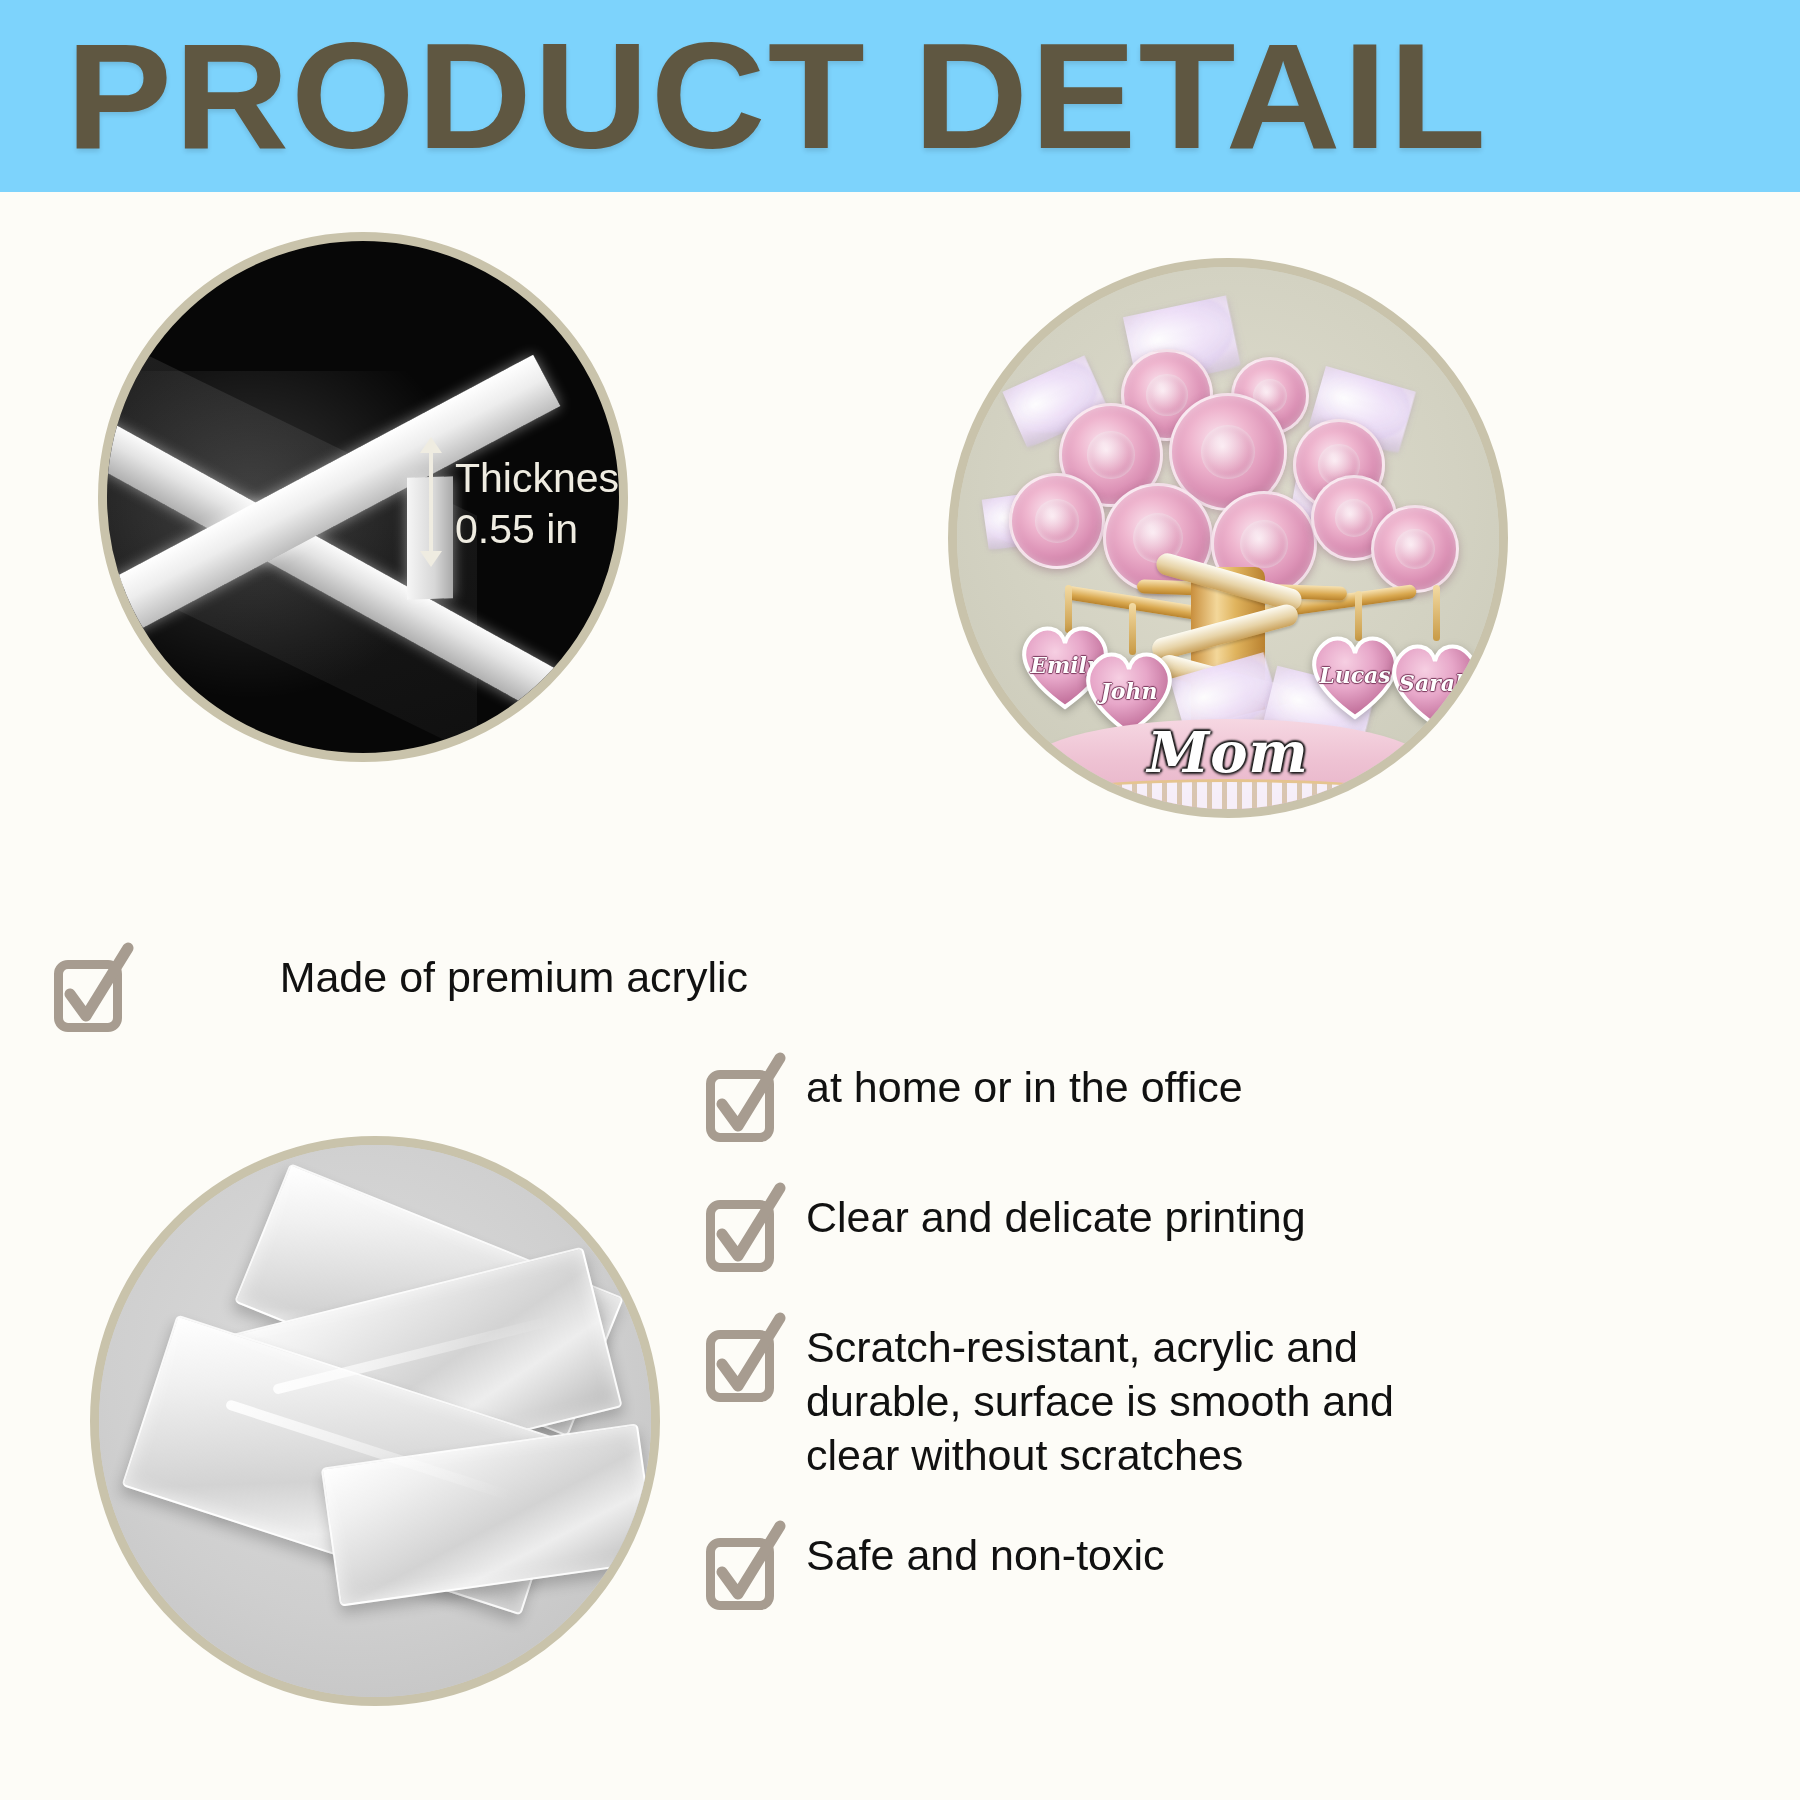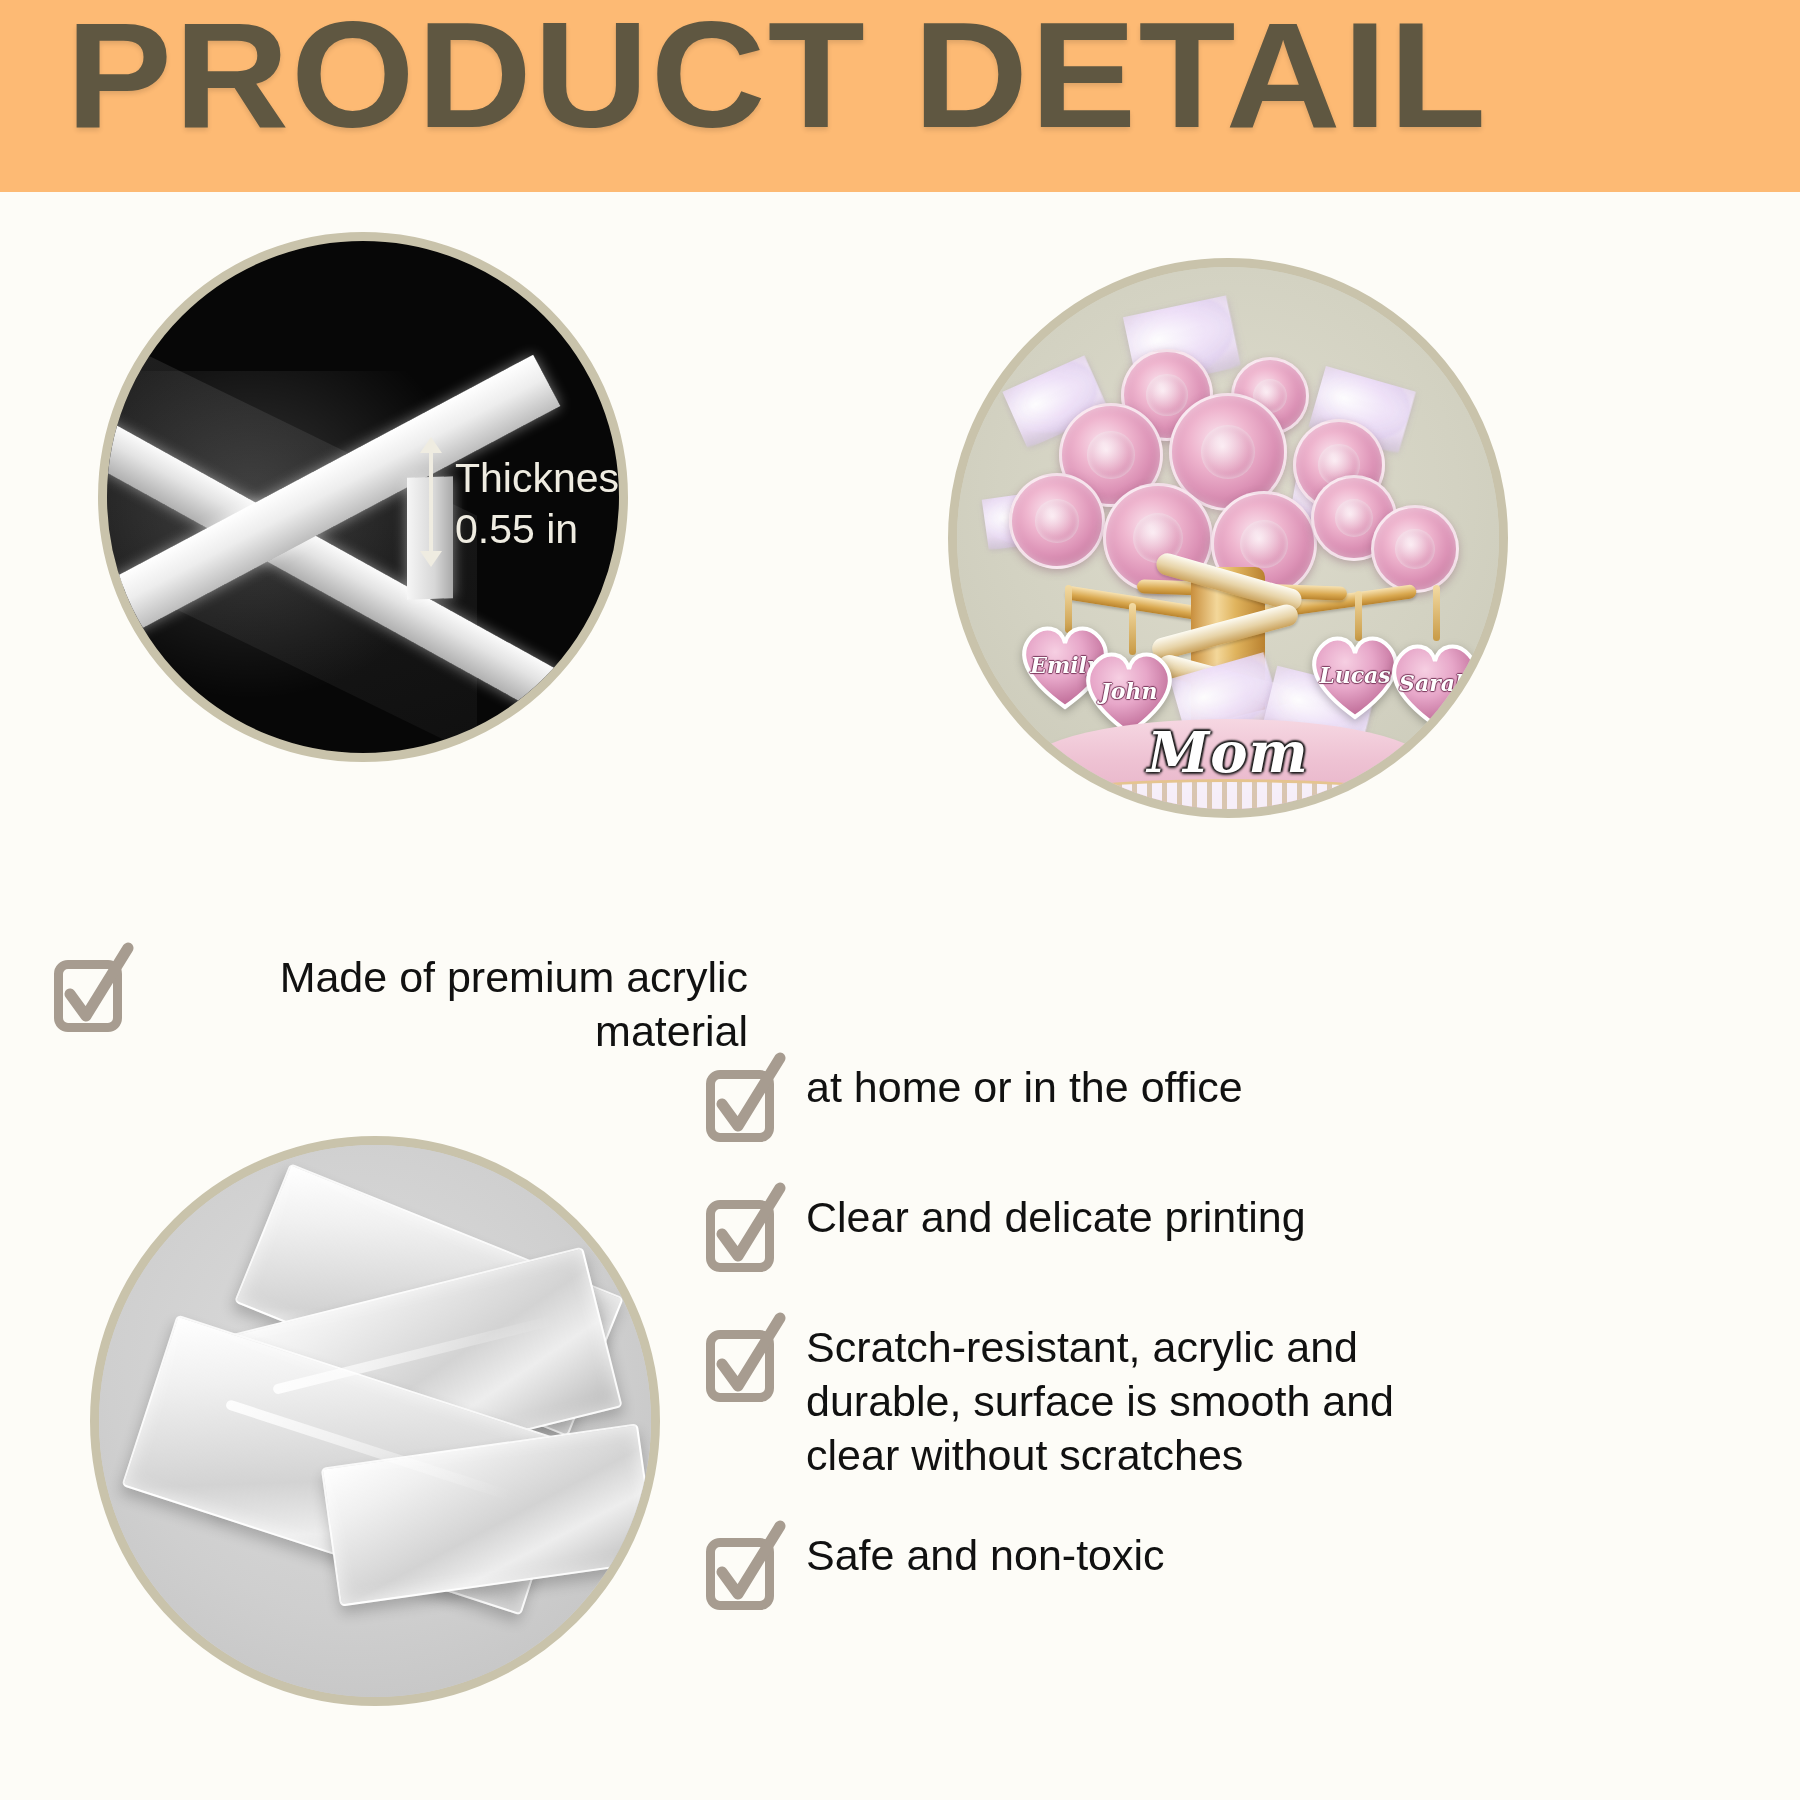--- a/index.html
+++ b/index.html
@@ -15,8 +15,8 @@
   
   .header-band{
     position:absolute;left:0;top:0;width:1800px;height:192px;
-    background:#fdba74;
-    display:flex;
+    background:#7dd3fc;
+    display:flex;align-items:center;
   }
   .header-title{
     font-family:"Liberation Sans", sans-serif;

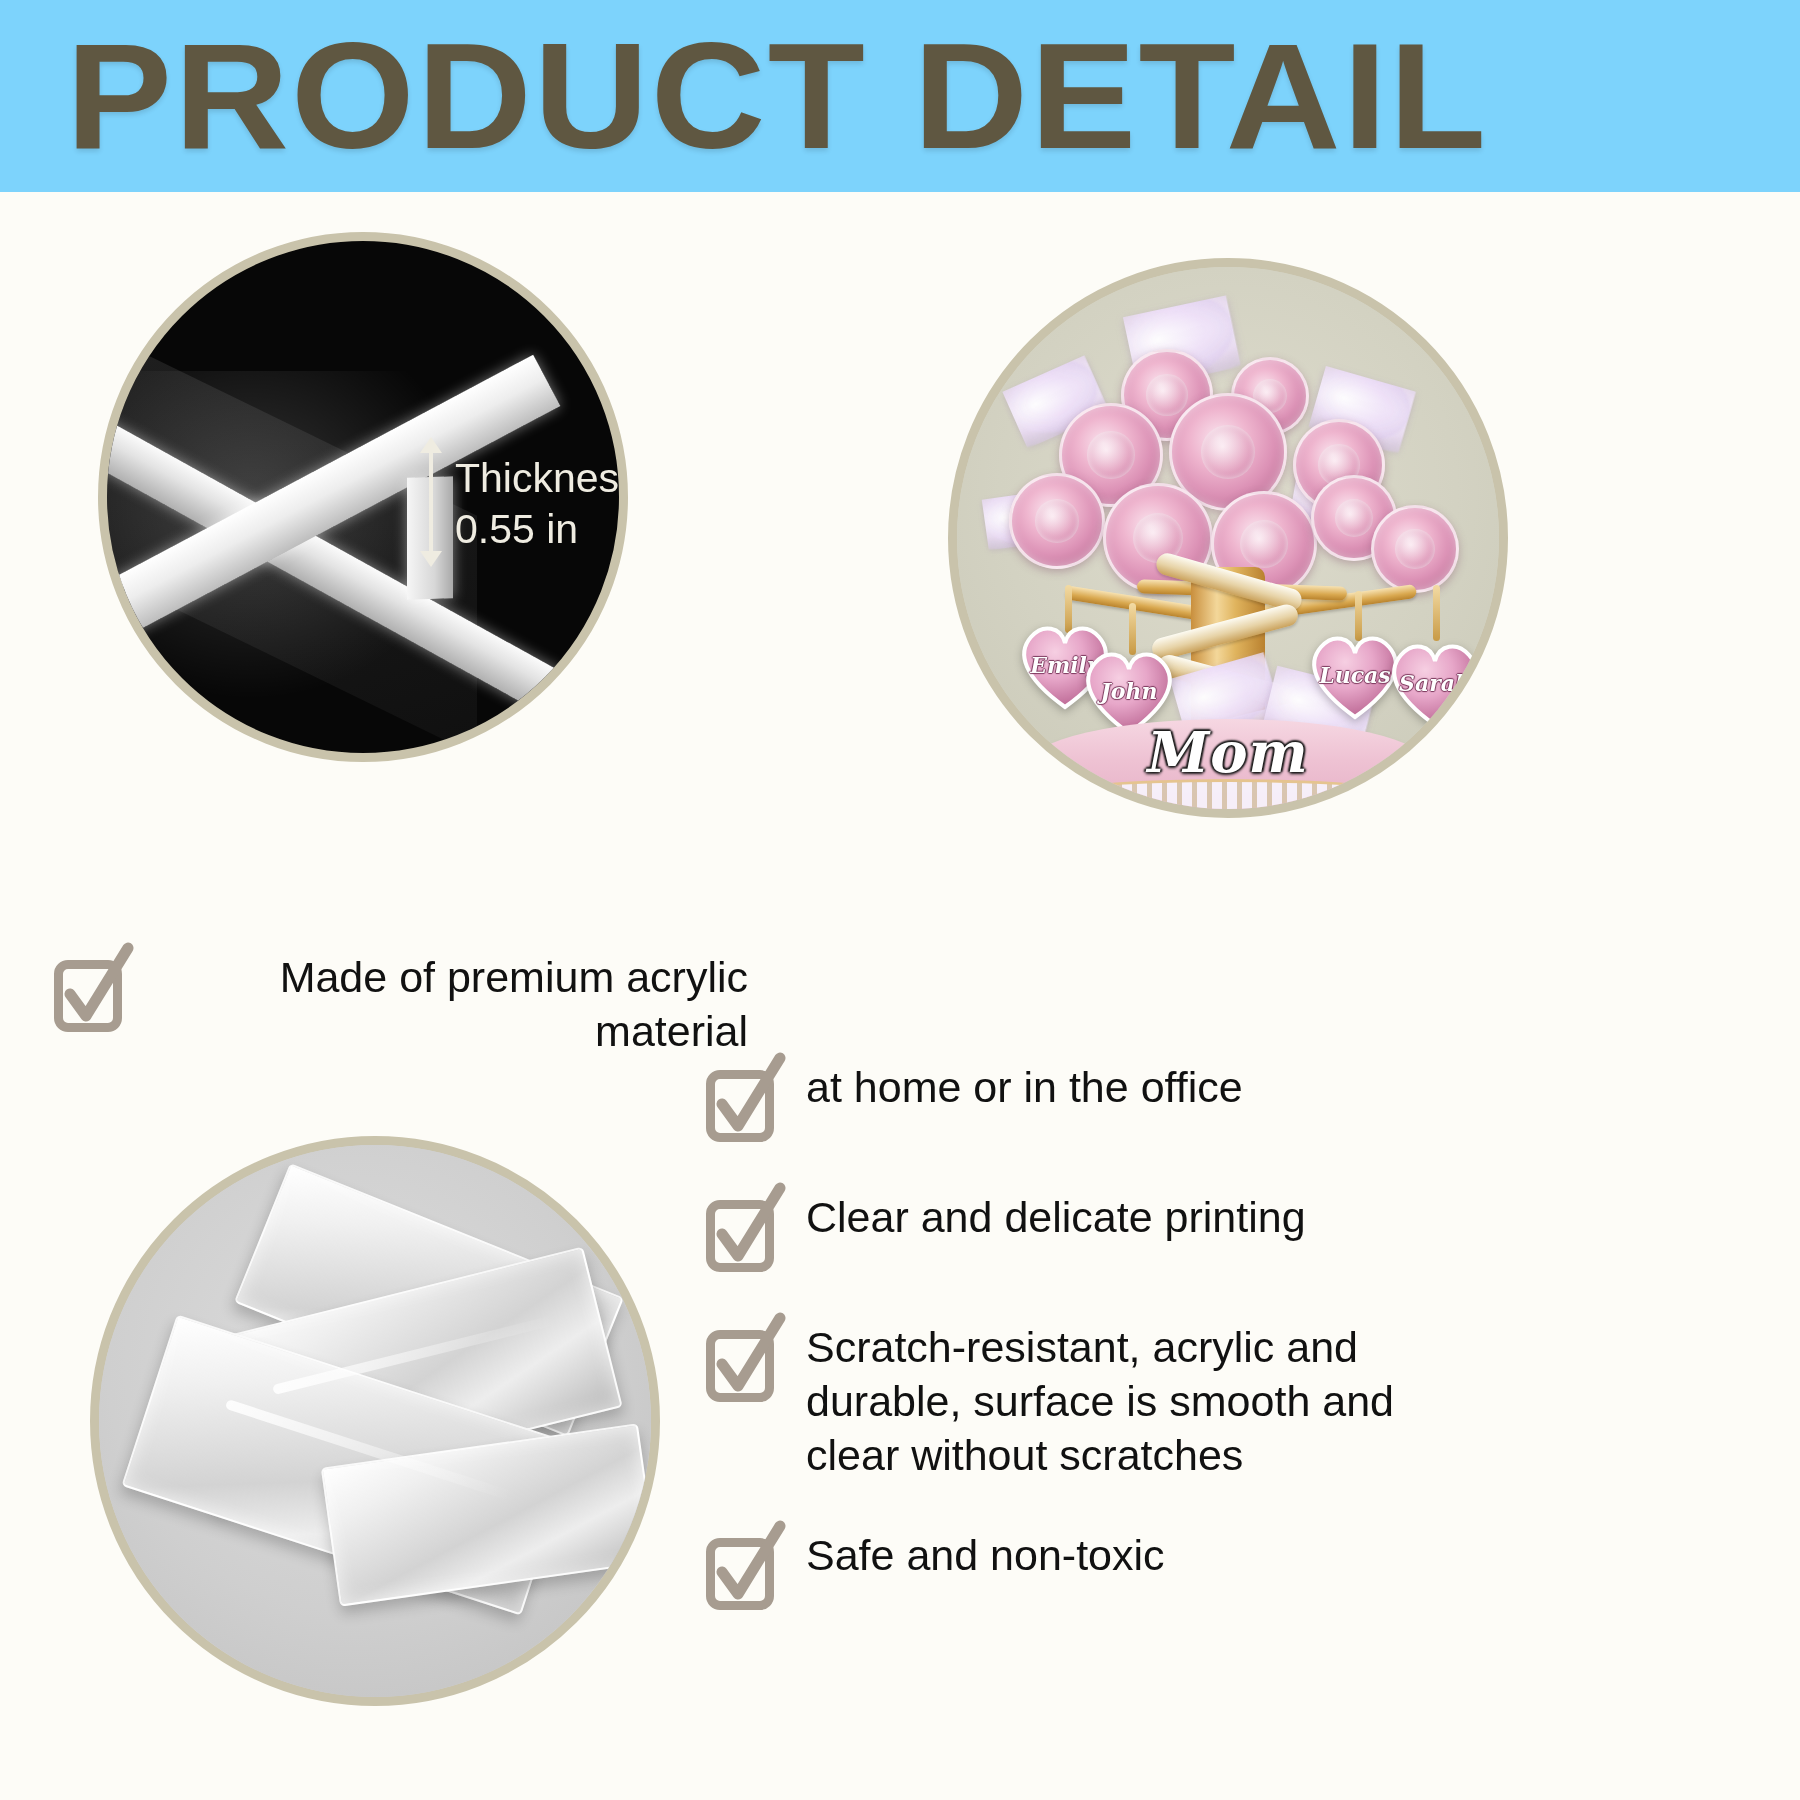--- a/index.html
+++ b/index.html
@@ -354,7 +354,6 @@
     </div>
     <div class="bullet-text">
       <div>Made of premium acrylic</div>
-      <div>material</div>
     </div>
   </div>
 

